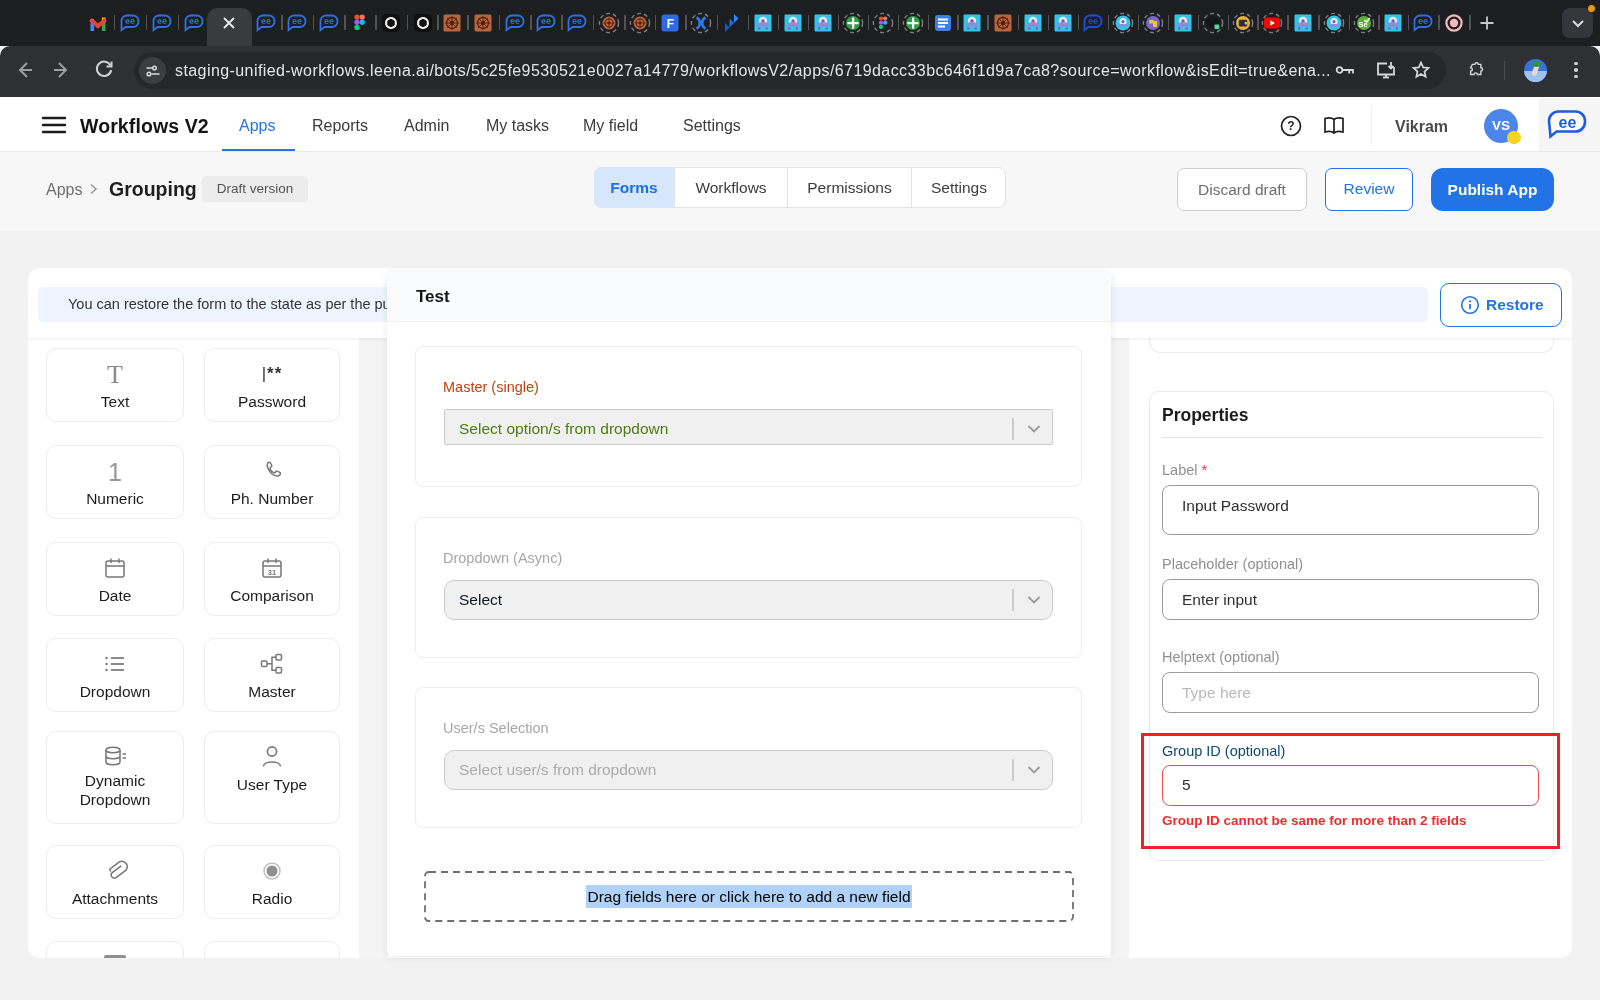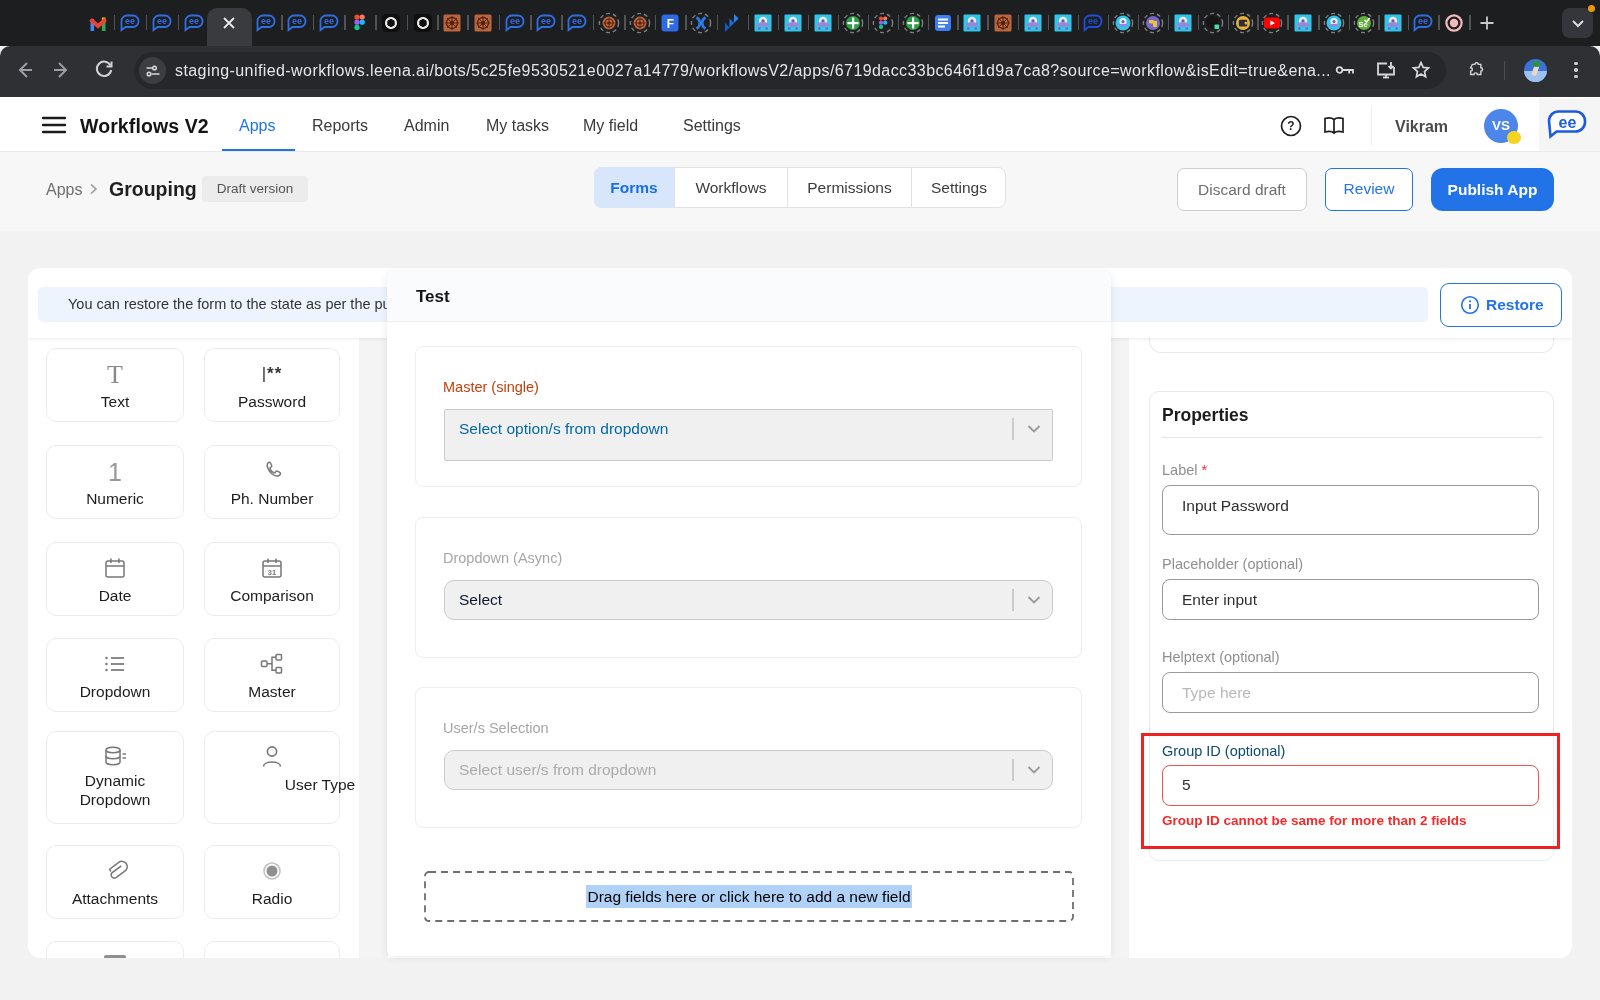--- a/index.html
+++ b/index.html
@@ -553,7 +553,7 @@
       <div class="abs" style="left:29px;top:13px;width:200px;height:24px;font-size:17px;font-weight:bold;color:#161616;line-height:24px;">Test</div>
       <div class="abs" style="left:28px;top:74px;width:667px;height:141px;background:#fff;border:1px solid #ededee;border-radius:8px;box-sizing:border-box;"></div>
       <div class="abs" style="left:56px;top:106px;width:400px;height:18px;font-size:14.5px;color:#c2410c;line-height:18px;">Master (single)</div>
-      <div class="abs" style="left:57px;top:137px;width:609px;height:52px;background:#f0f0f1;border:1.5px solid #cbcbcc;border-radius:2px;box-sizing:border-box;font-size:15.5px;color:#0369a1;line-height:37px;padding-left:14px;">Select option/s from dropdown</div>
+      <div class="abs" style="left:57px;top:137px;width:609px;height:36px;background:#f0f0f1;border:1.5px solid #cbcbcc;border-radius:2px;box-sizing:border-box;font-size:15.5px;color:#4d7c0f;line-height:37px;padding-left:14px;">Select option/s from dropdown</div>
       <div class="abs" style="left:625px;top:146px;width:1.5px;height:22px;background:#cbcbcc;"></div>
       <svg style="position:absolute;left:639px;top:149px;" width="16" height="16" viewBox="0 0 16 16">
         <path d="M2.5 5 L8 10.5 L13.5 5" stroke="#9a9a9a" stroke-width="1.8" fill="none"></path>

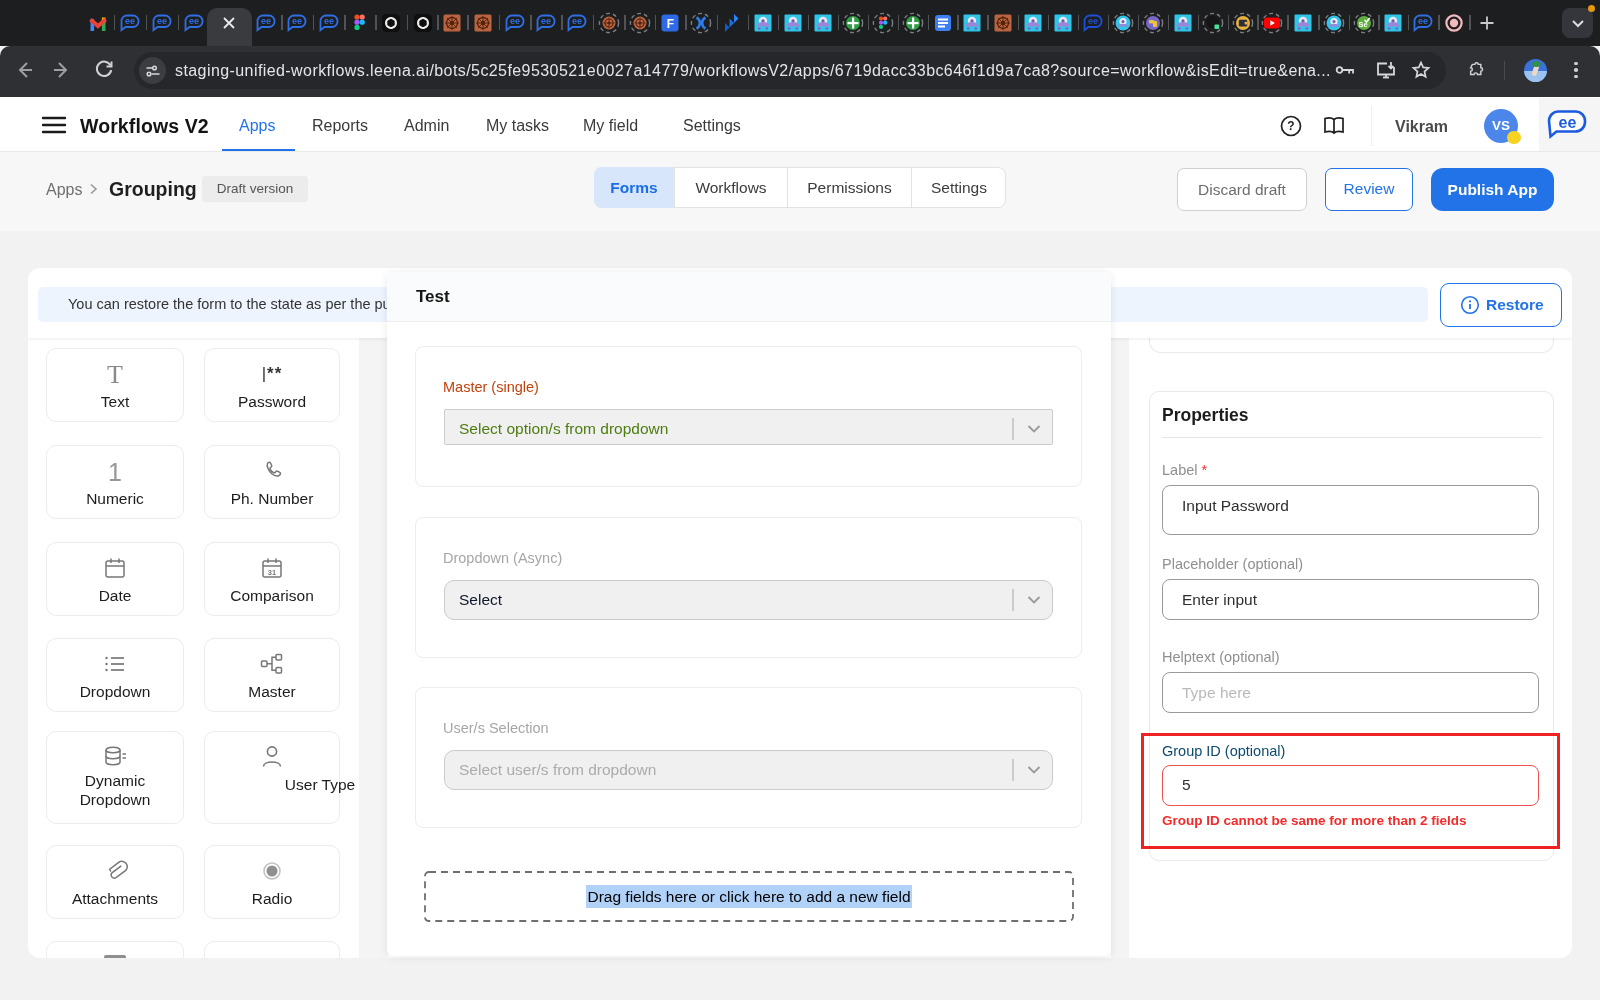--- a/index.html
+++ b/index.html
@@ -523,7 +523,7 @@
             <path d="M4.5 22.5 c0 -6 17 -6 17 0"></path>
           </g>
         </svg></div>
-      <div class="abs" style="left:176px;top:507px;width:136px;height:20px;font-size:15.5px;color:#1c1c1c;text-align:center;line-height:20px;margin-left:48px;">User Type</div>
+      <div class="abs" style="left:176px;top:507px;width:136px;height:20px;font-size:15.5px;color:#1c1c1c;text-align:center;line-height:20px;">User Type</div>
       <div class="abs" style="left:18px;top:577px;width:138px;height:74px;background:#fff;border:1px solid #ececed;border-radius:10px;box-sizing:border-box;"></div>
       <div class="abs" style="left:74.0px;top:590px;width:26px;height:30px;"><svg style="" width="26" height="26" viewBox="0 0 26 26">
           <path d="M18.5 7 l-8 8 a3.2 3.2 0 0 0 4.5 4.5 l8 -8 a5.3 5.3 0 0 0 -7.5 -7.5 l-8 8 a7.4 7.4 0 0 0 1.5 2" fill="none" stroke="#777" stroke-width="1.5" transform="rotate(8 13 13)"></path>

